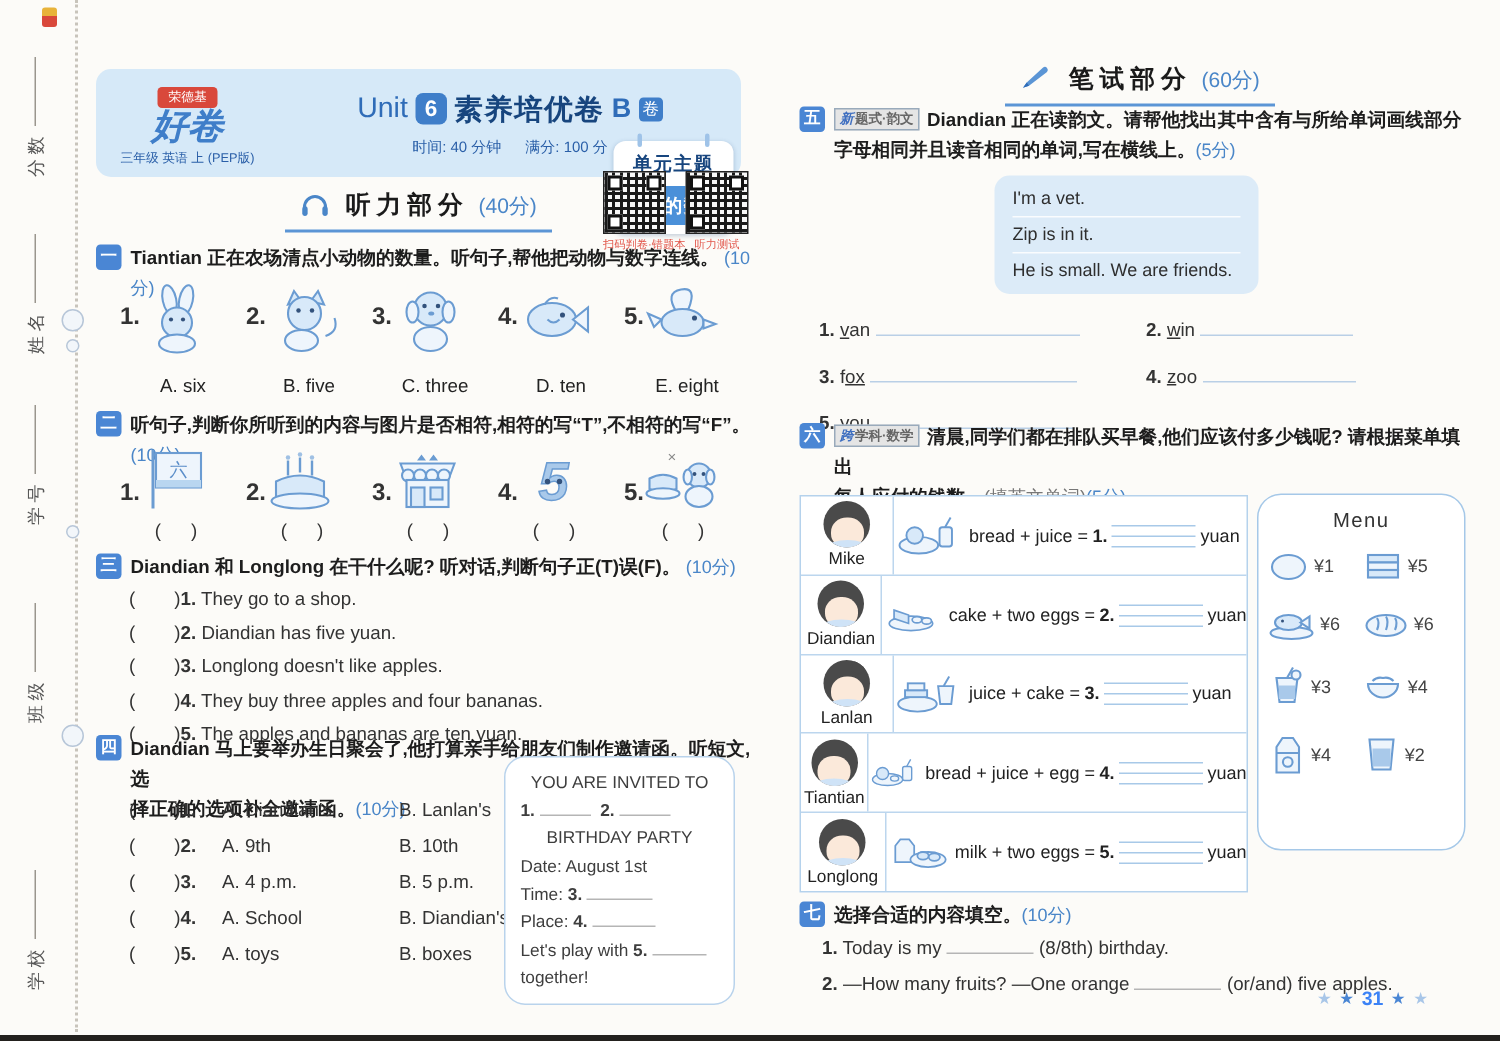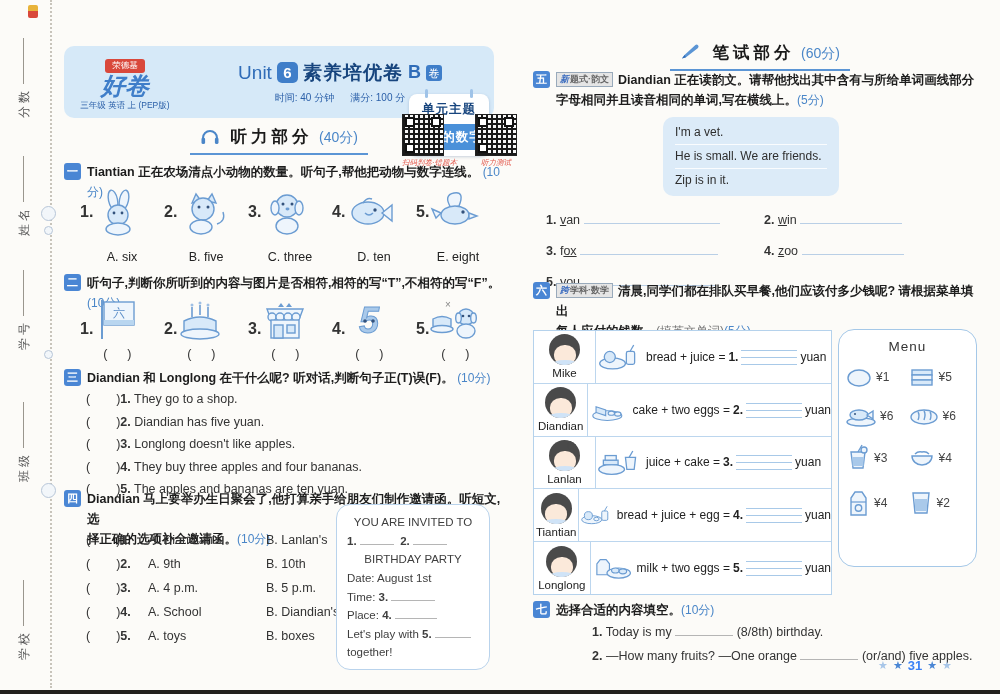--- a/index.html
+++ b/index.html
@@ -40,7 +40,7 @@
 .part-score { font-size:14px; color:#4a86c8; }
 
 
-.qr-wrap { position:absolute; left:402px; top:114px; display:flex; gap:18px;font-style:italic; }
+.qr-wrap { position:absolute; left:402px; top:114px; display:flex; gap:0; }
 .qr { width:42px; height:42px; border:1px solid #222; background-color:#f7f7f7; position:relative;
   background-image:repeating-linear-gradient(0deg,#1a1a1a 0 2px,transparent 2px 5px),repeating-linear-gradient(90deg,#1a1a1a 0 2px,transparent 2px 5px); }
 .qr i { position:absolute; width:10px; height:10px; border:2.5px solid #111; background:#fff; }

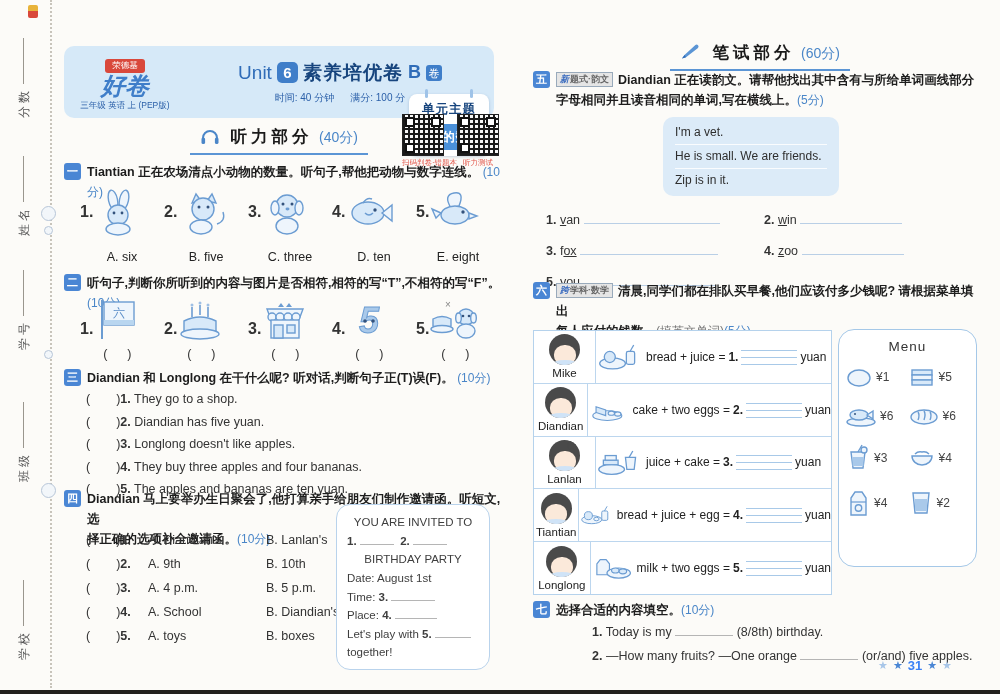--- a/index.html
+++ b/index.html
@@ -410,8 +410,8 @@
 </div>
 <div class="rhyme">
   <div>I'm a vet.</div>
+  <div>Zip is in it.</div>
   <div>He is small. We are friends.</div>
-  <div>Zip is in it.</div>
 </div>
 <div class="s5-items">
   <div><span class="inum">1.</span> <span></span><span class="uletter">v</span><span>an</span> <span class="blank" style="width:136px;"></span></div>

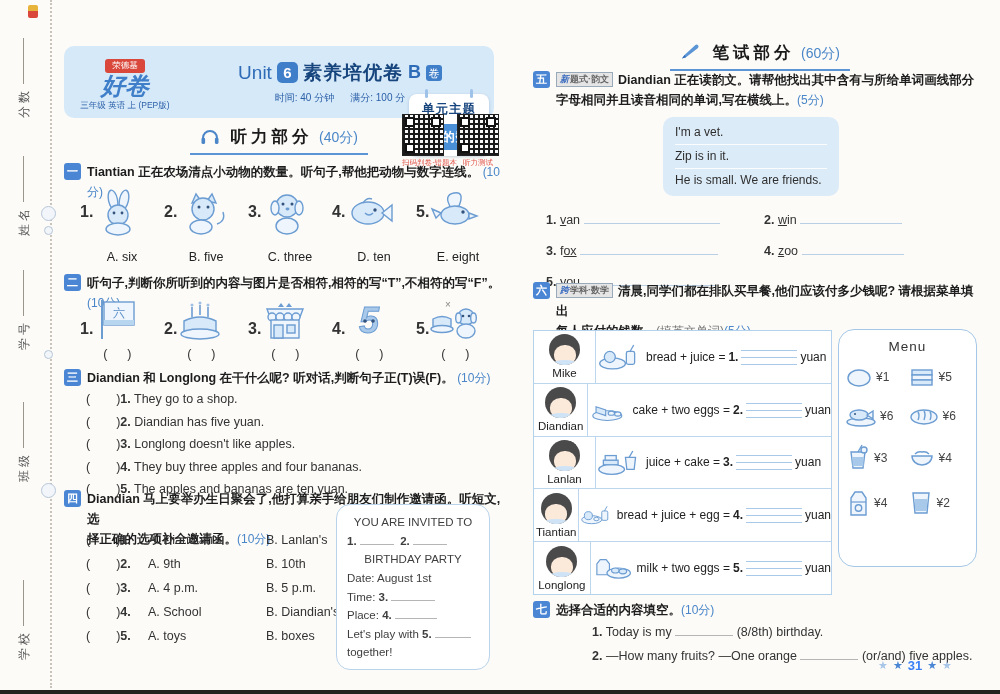--- a/index.html
+++ b/index.html
@@ -105,7 +105,7 @@
 .menu-grid { display:grid; grid-template-columns:1fr 1fr; row-gap:17px; padding:12px 5px 0 7px; }
 .menu-cell { display:flex; align-items:center; gap:4px; font-size:12px; color:#444; }
 
-.s7-items { position:absolute; left:548px; top:624px; display:flex; flex-direction:column; gap:9px; font-size:12.5px;margin-left:44px; }
+.s7-items { position:absolute; left:548px; top:624px; display:flex; flex-direction:column; gap:9px; font-size:12.5px; }
 
 .footer { position:absolute; left:878px; top:658px; display:flex; align-items:center; gap:5px; font-size:11px; }
 .star-l { color:#a8c6e8; } .star-d { color:#4a86d4; }

